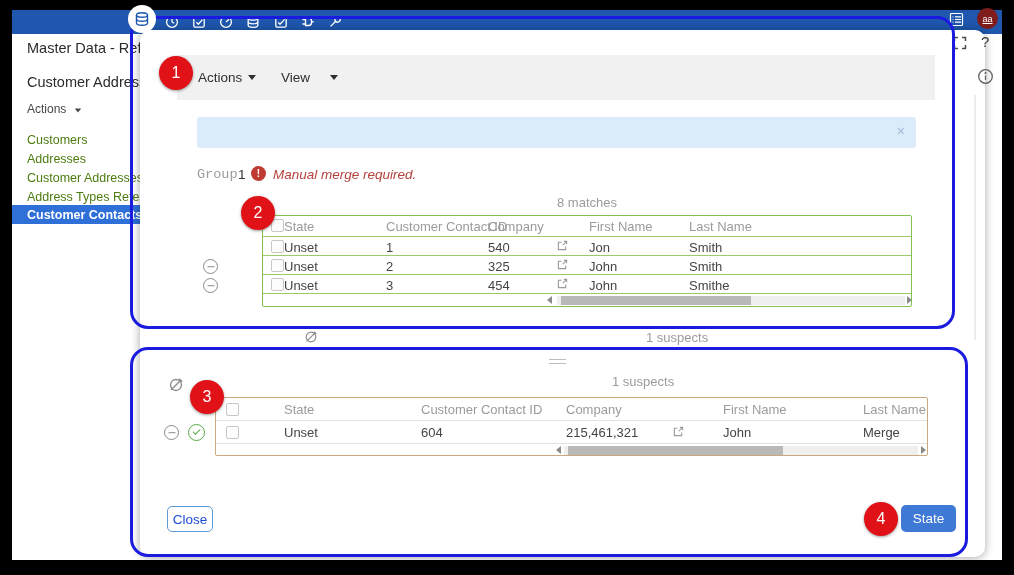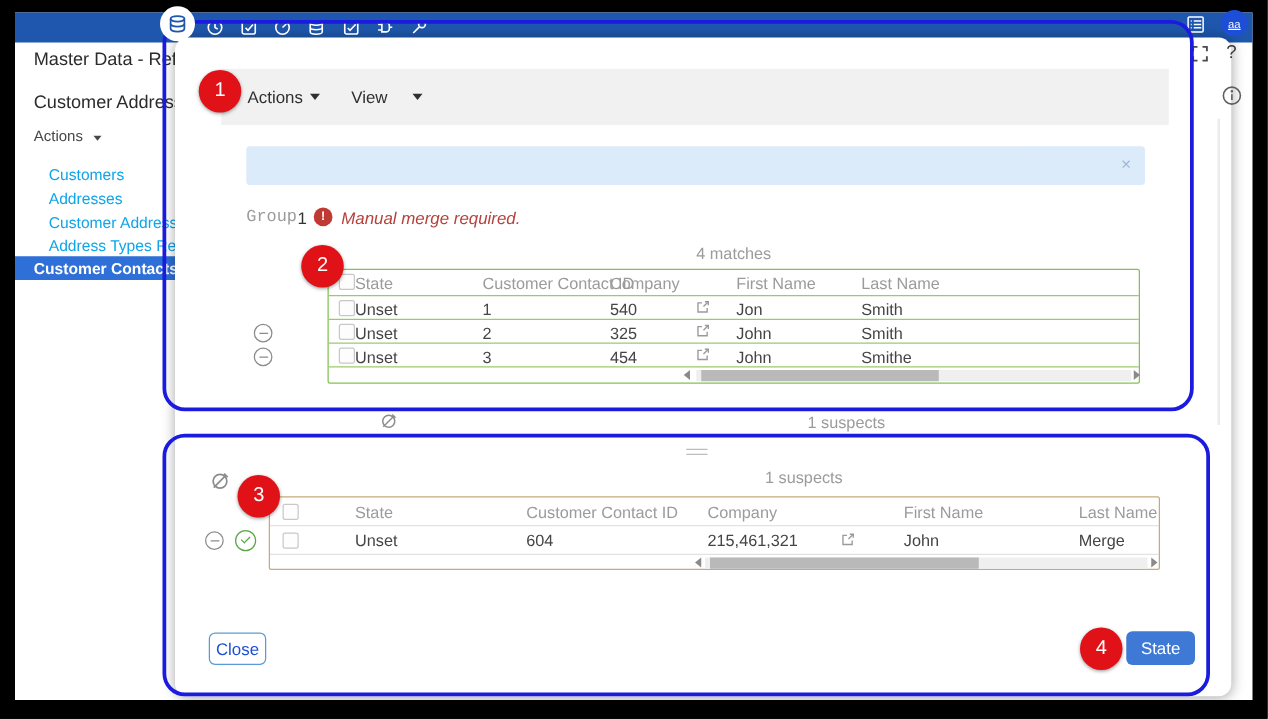--- a/index.html
+++ b/index.html
@@ -13,7 +13,7 @@
               display:flex;align-items:center;justify-content:center;}
   .navicon{top:15px;width:14px;height:14px;z-index:3;}
   #icon-list{left:949px;top:12px;width:15px;height:15px;z-index:3;}
-  #avatar{left:977px;top:8px;width:21px;height:21px;border-radius:50%;background:#1d4ed8;z-index:3;
+  #avatar{left:977px;top:8px;width:21px;height:21px;border-radius:50%;background:#7f1d1d;z-index:3;
           color:#fff;font-size:9px;display:flex;align-items:center;justify-content:center;text-decoration:underline;}
   
   .side-title{left:27px;color:#2b2b2b;font-size:14.5px;z-index:1;white-space:nowrap;}

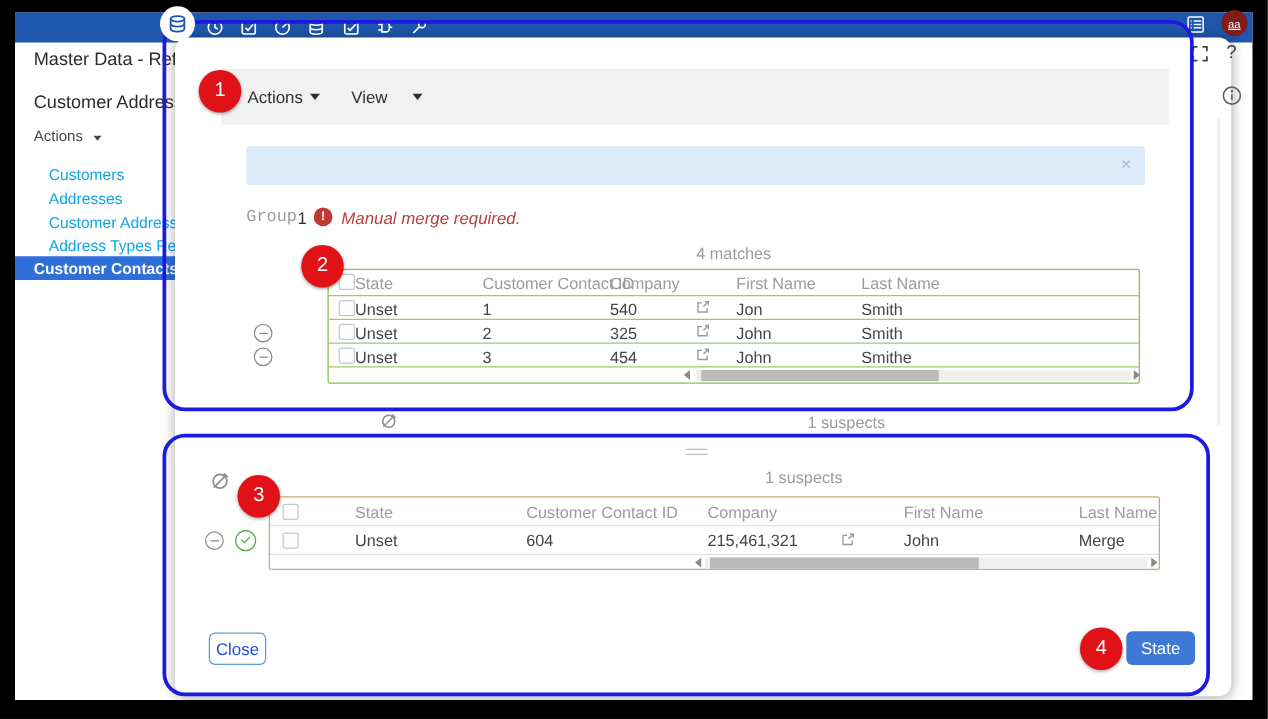--- a/index.html
+++ b/index.html
@@ -18,7 +18,7 @@
   
   .side-title{left:27px;color:#2b2b2b;font-size:14.5px;z-index:1;white-space:nowrap;}
   #side-actions{left:27px;top:102px;font-size:12px;color:#474747;z-index:1;}
-  .side-item{left:27px;font-size:12.5px;color:#0ea5e9;z-index:1;white-space:nowrap;cursor:pointer;margin-left:12px;}
+  .side-item{left:27px;font-size:12.5px;color:#4d7c0f;z-index:1;white-space:nowrap;cursor:pointer;}
   #side-selected{left:12px;top:205px;width:128px;height:19px;background:#2e6fd8;z-index:1;
                  display:flex;align-items:center;}
   #side-selected span{margin-left:15px;color:#fff;font-size:12.5px;font-weight:600;white-space:nowrap;}

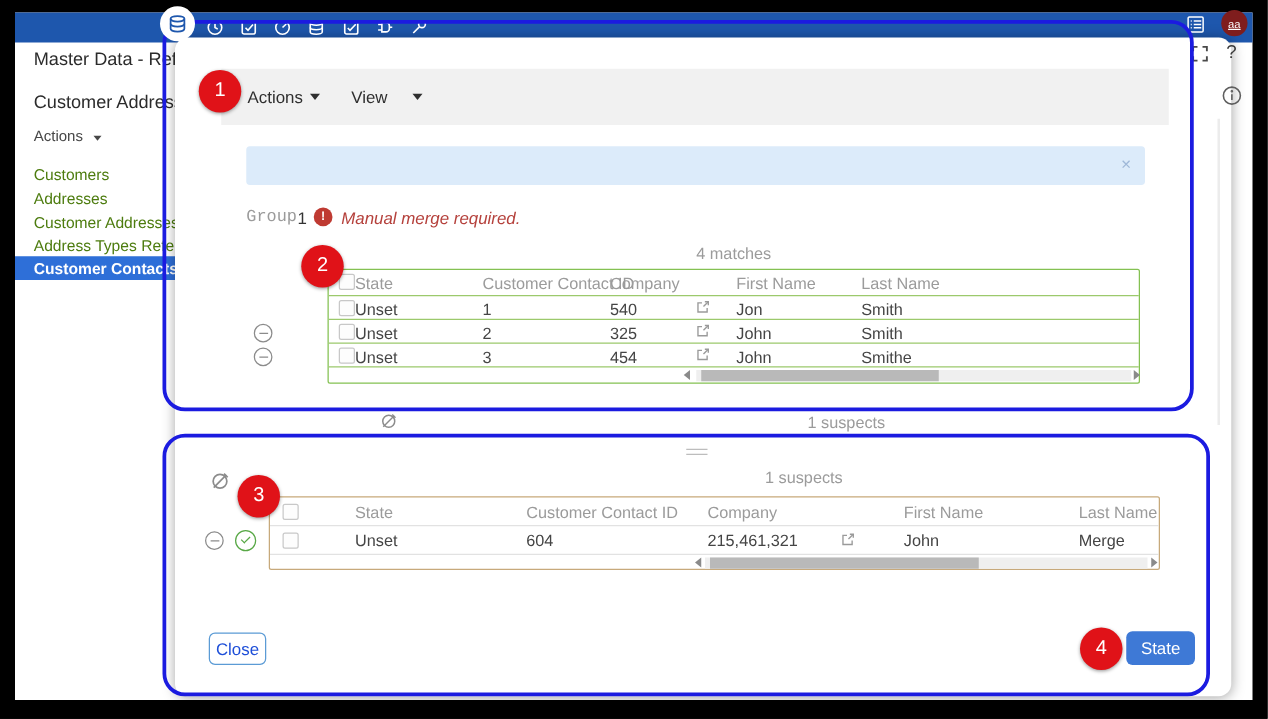--- a/index.html
+++ b/index.html
@@ -207,7 +207,7 @@
   <div class="abs" id="warn-icon">!</div>
   <div class="abs" id="warn-text">Manual merge required.</div>
 
-  <div class="abs tbl-caption" style="left:262px;top:195px;width:650px;">4 matches</div>
+  <div class="abs tbl-caption" style="left:262px;top:195px;width:650px;">8 matches</div>
 
   <div class="abs tbl t1" id="tbl-matches">
     <div class="row" style="top:0;height:20px;">

